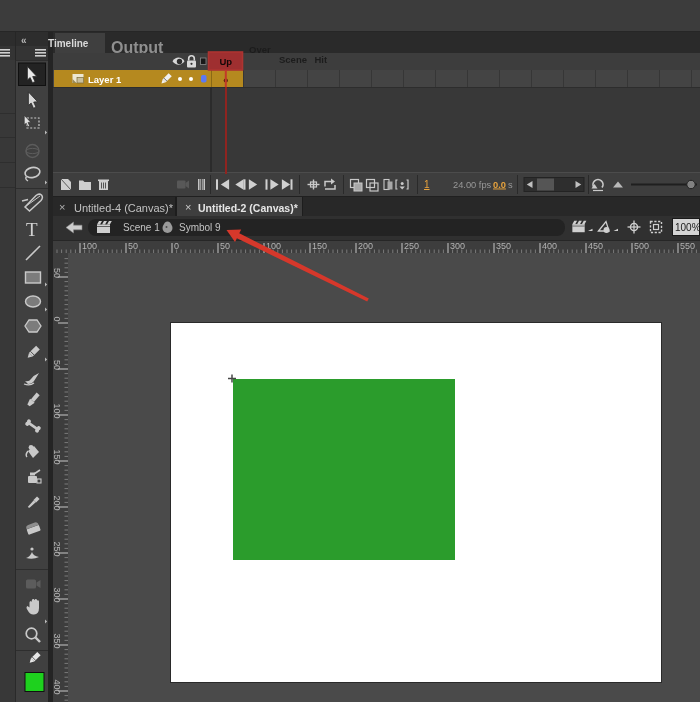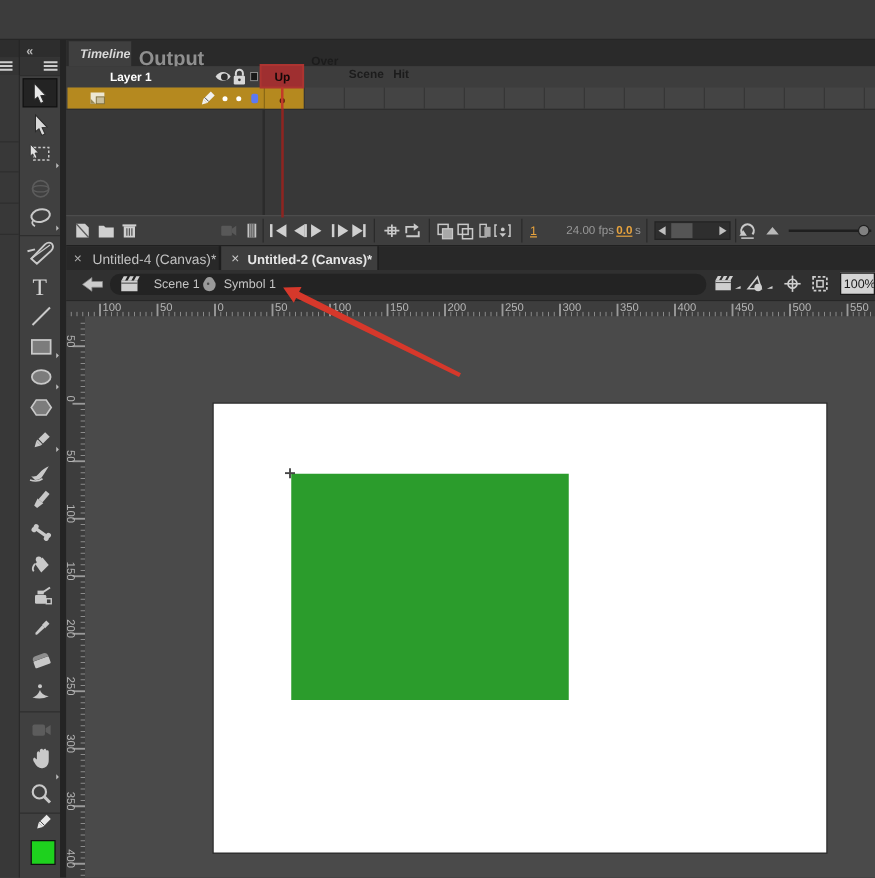--- a/index.html
+++ b/index.html
@@ -20,7 +20,7 @@
 <div class="abs" style="left:15px;top:32px;width:1px;height:28px;background:#262626;"></div>
 <div class="abs" style="left:53px;top:32px;width:647px;height:21px;background:#2a2a2a;"></div>
 <div class="abs" style="left:55px;top:33px;width:50px;height:20px;background:#3f3f3f;"></div>
-<div class="abs" style="left:64px;top:38px;font-size:10px;color:#d9d9d9;font-weight:bold;white-space:nowrap;font-style:italic;">Timeline</div>
+<div class="abs" style="left:48px;top:38px;font-size:10px;color:#d9d9d9;font-weight:bold;white-space:nowrap;">Timeline</div>
 <div class="abs" style="left:111px;top:38.5px;font-size:16px;color:#8f8f8f;font-weight:bold;white-space:nowrap;">Output</div>
 <div class="abs" style="left:53px;top:53px;width:647px;height:17px;background:#3d3d3d;"></div>
 <div class="abs" style="left:249px;top:44px;font-size:9.5px;color:#1c1c1c;font-weight:bold;white-space:nowrap;">Over</div>

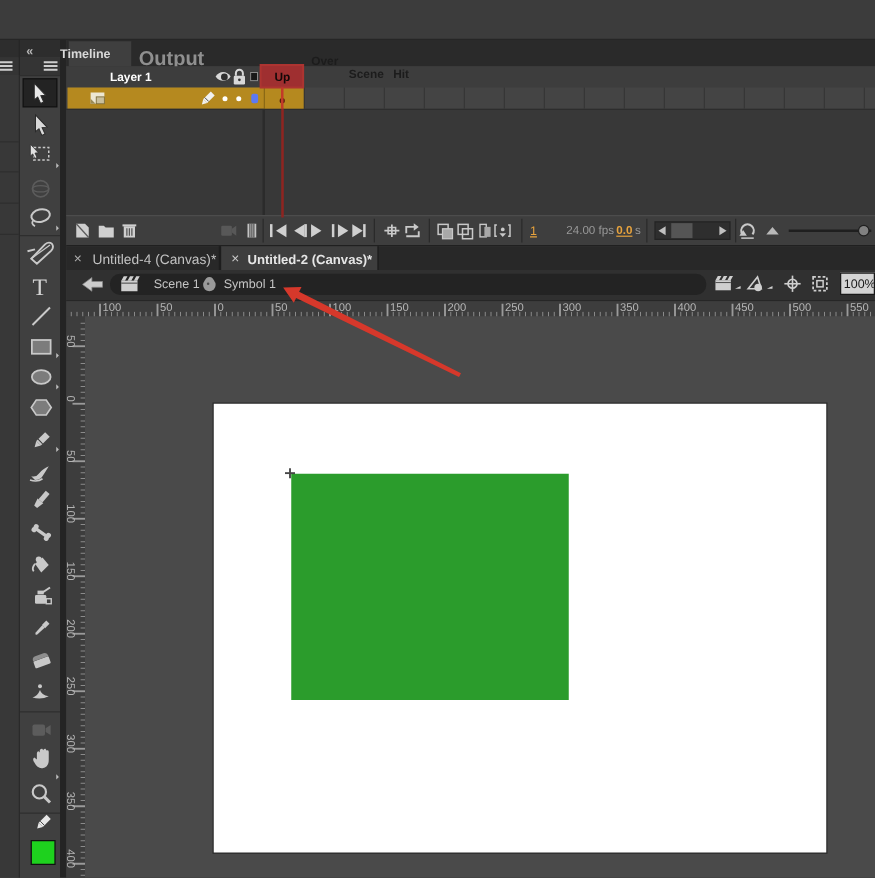--- a/index.html
+++ b/index.html
@@ -31,7 +31,7 @@
 <div class="abs" style="left:211px;top:70px;width:1px;height:17px;background:#8a6915;"></div>
 <div class="abs" style="left:212px;top:70px;width:31px;height:17px;background:#b5891f;"></div>
 <div class="abs" style="left:53px;top:87px;width:647px;height:1px;background:#2d2d2d;"></div>
-<div class="abs" style="left:88px;top:57px;font-size:9.5px;color:#ffffff;font-weight:bold;white-space:nowrap;">Layer 1</div>
+<div class="abs" style="left:88px;top:74px;font-size:9.5px;color:#ffffff;font-weight:bold;white-space:nowrap;">Layer 1</div>
 <div class="abs" style="left:243px;top:70px;width:1px;height:17px;background:#363636;"></div>
 <div class="abs" style="left:275px;top:70px;width:1px;height:17px;background:#363636;"></div>
 <div class="abs" style="left:307px;top:70px;width:1px;height:17px;background:#363636;"></div>

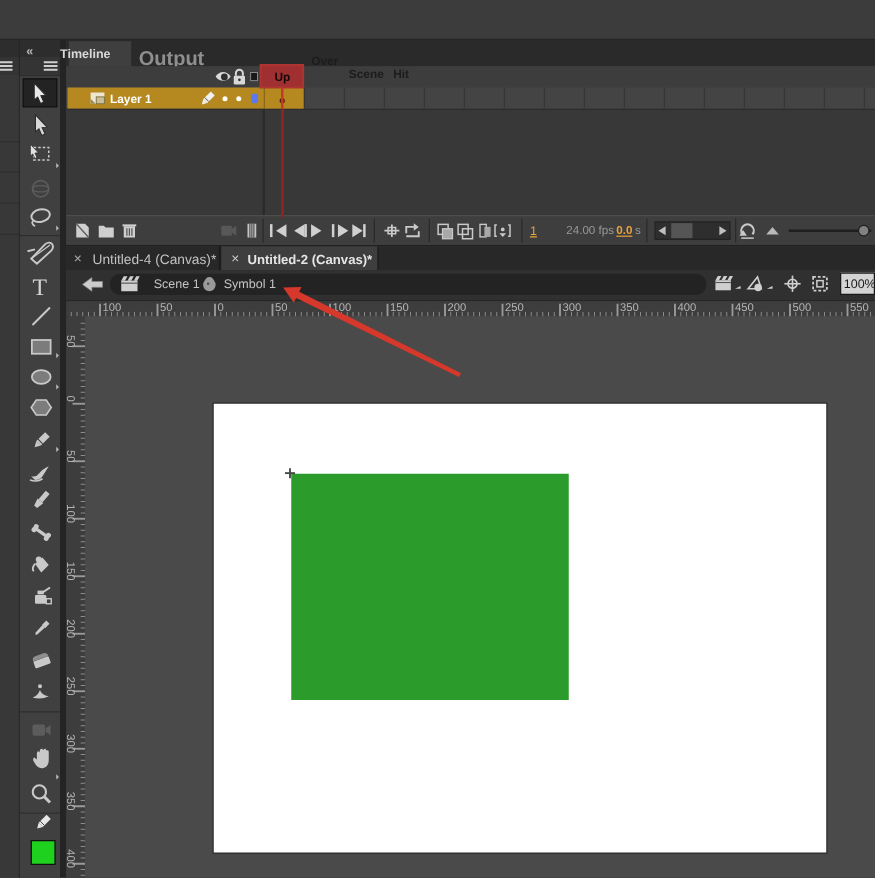--- a/index.html
+++ b/index.html
@@ -63,7 +63,7 @@
 <div class="abs" style="left:53px;top:216px;width:647px;height:24px;background:#303030;"></div>
 <div class="abs" style="left:88px;top:219px;width:477px;height:17px;background:#232323;border-radius:8px"></div>
 <div class="abs" style="left:123px;top:222px;font-size:10px;color:#c4c4c4;font-weight:normal;white-space:nowrap;">Scene 1</div>
-<div class="abs" style="left:179px;top:222px;font-size:10px;color:#c4c4c4;font-weight:normal;white-space:nowrap;">Symbol 1</div>
+<div class="abs" style="left:179px;top:222px;font-size:10px;color:#c4c4c4;font-weight:normal;white-space:nowrap;">Symbol 9</div>
 <div class="abs" style="left:672px;top:218px;width:28px;height:18px;background:#d4d4d4;border:1px solid #1a1a1a"></div>
 <div class="abs" style="left:675px;top:222px;font-size:10px;color:#1a1a1a;font-weight:normal;white-space:nowrap;">100%</div>
 <div class="abs" style="left:53px;top:240px;width:647px;height:1px;background:#262626;"></div>

